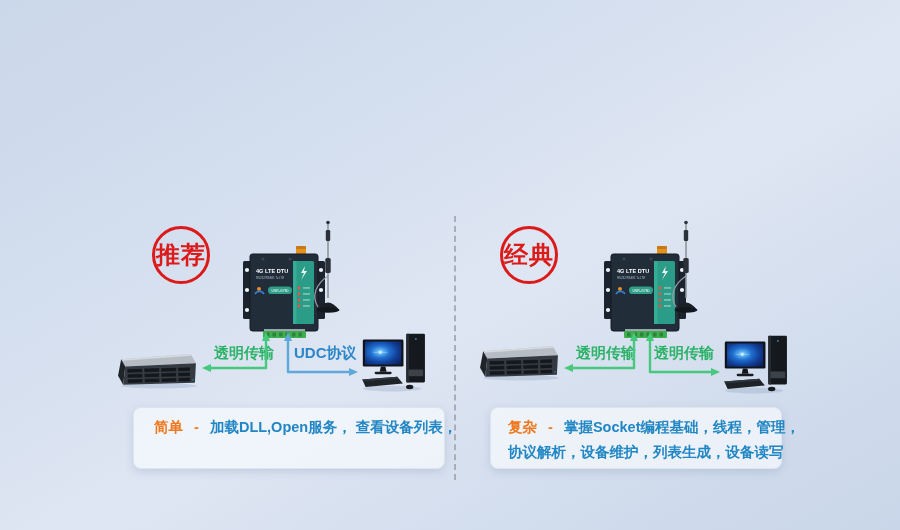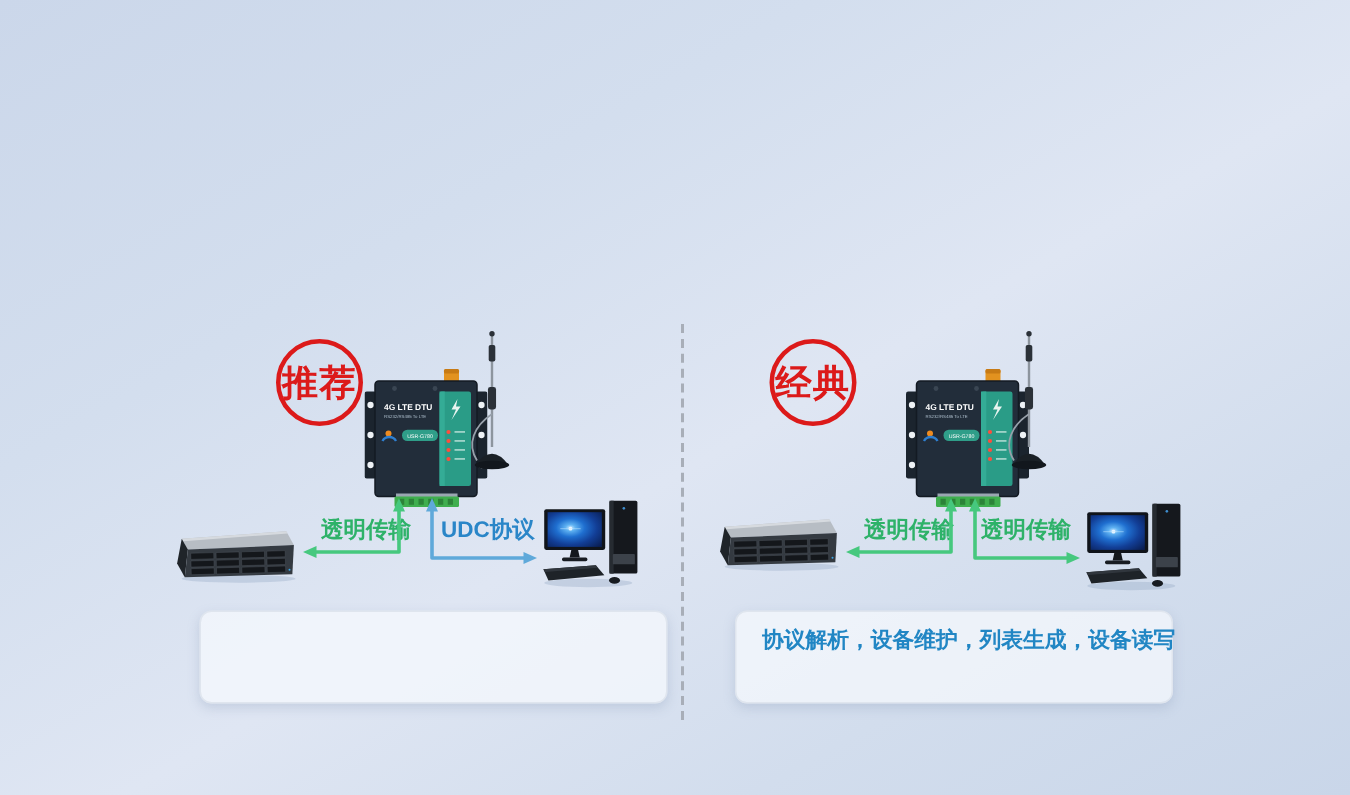--- a/index.html
+++ b/index.html
@@ -20,7 +20,6 @@
     display:flex; align-items:center; justify-content:center;
     font-size:24px; font-weight:bold; white-space:nowrap; overflow:visible;
     letter-spacing:1px;
-    margin-left:32px;
   }
   .badge-left  { left:152px; top:226px; }
   .badge-right { left:481px; top:226px; }

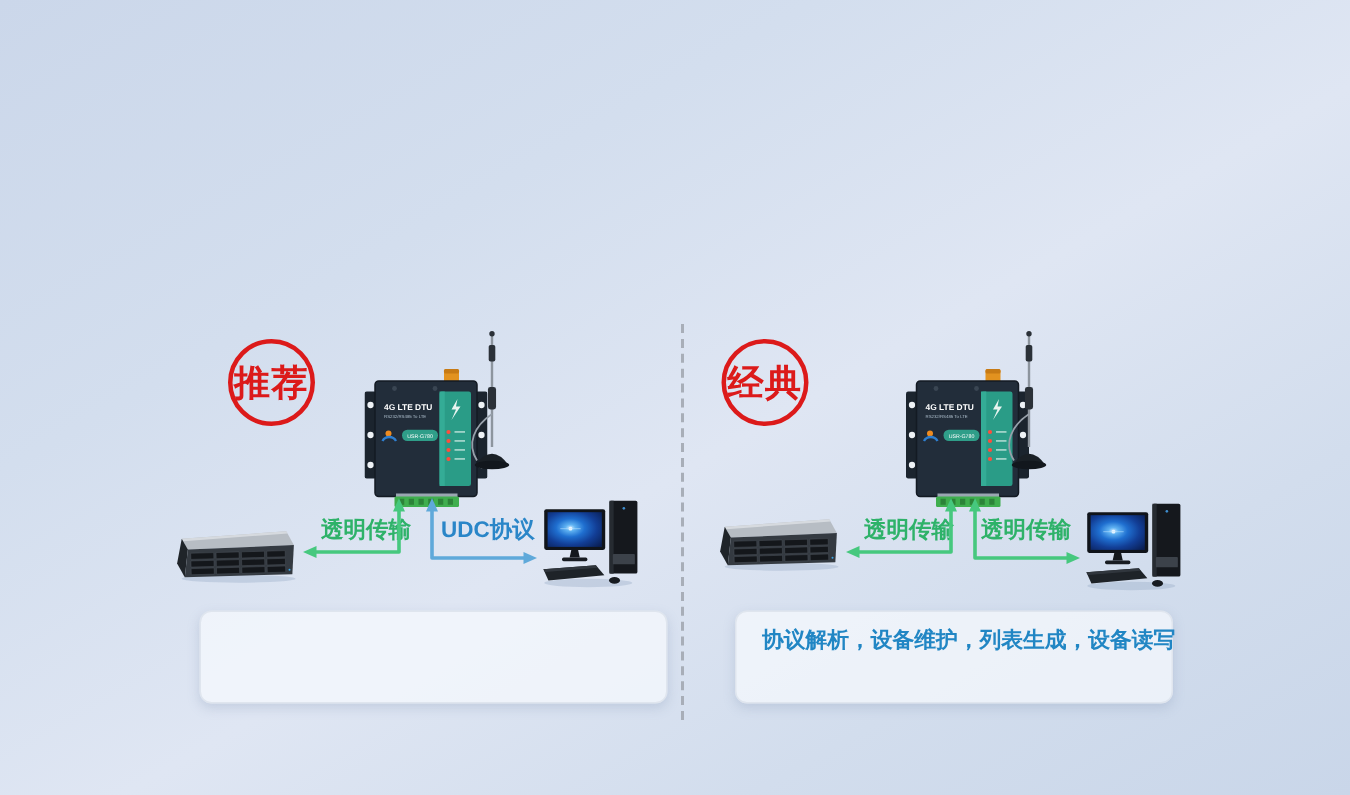--- a/index.html
+++ b/index.html
@@ -22,7 +22,7 @@
     letter-spacing:1px;
   }
   .badge-left  { left:152px; top:226px; }
-  .badge-right { left:481px; top:226px; }
+  .badge-right { left:500px; top:226px; }
   .flow-label {
     position:absolute; font-size:15px; font-weight:bold; white-space:nowrap;
   }

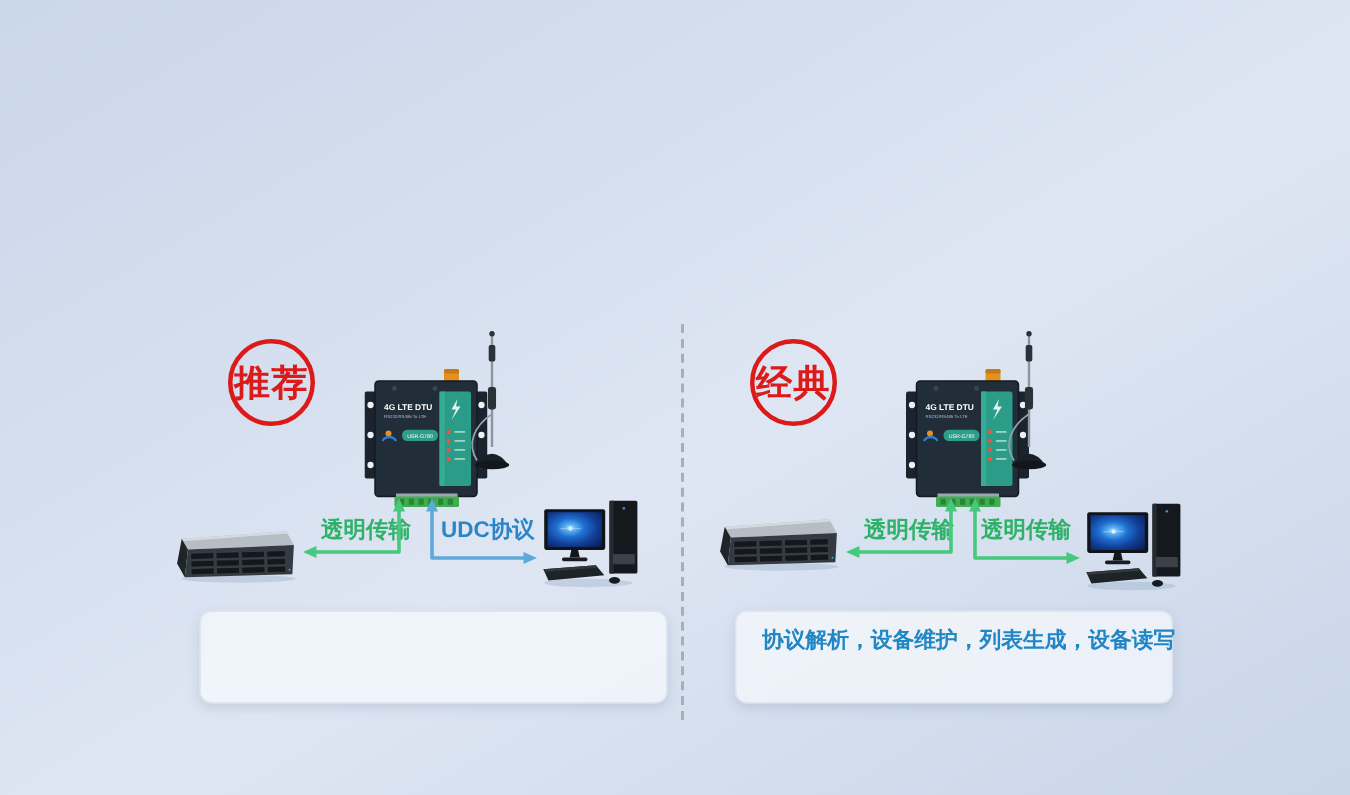--- a/index.html
+++ b/index.html
@@ -158,6 +158,11 @@
     <span class="flow-label blue abs" style="left:294px; top:344px;">UDC协议</span>
 
     <div class="info-box" style="left:133px; width:312px;">
+      <div class="line">
+        <span class="info-kw">简单</span>
+        <span class="info-sep">-</span>
+        <span>加载DLL,Open服务， 查看设备列表，</span>
+      </div>
     </div>
   </div>
 

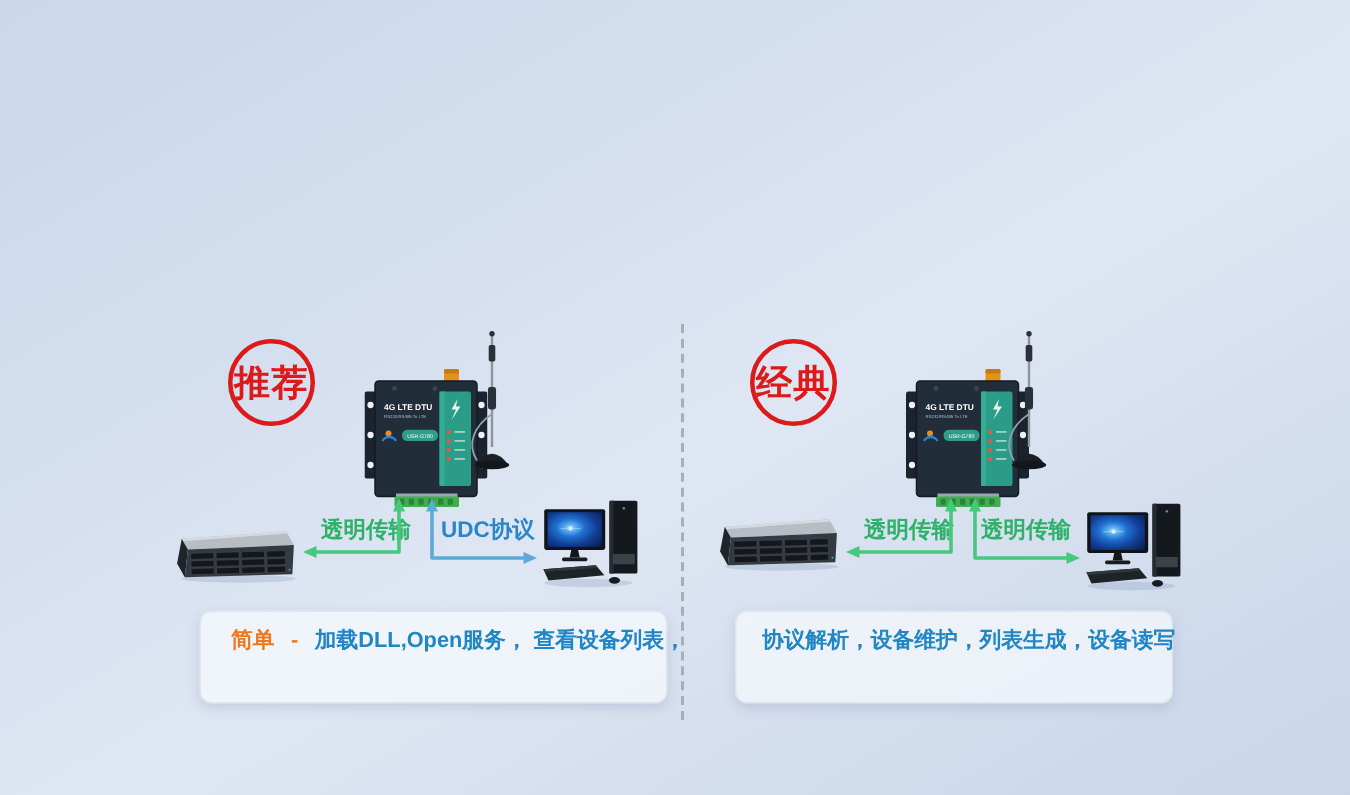--- a/index.html
+++ b/index.html
@@ -276,6 +276,11 @@
     <span class="flow-label green abs" style="left:654px; top:344px;">透明传输</span>
 
     <div class="info-box" style="left:490px; width:292px; padding-left:17px;">
+      <div class="line">
+        <span class="info-kw">复杂</span>
+        <span class="info-sep">-</span>
+        <span>掌握Socket编程基础，线程，管理，</span>
+      </div>
       <div class="line">协议解析，设备维护，列表生成，设备读写</div>
     </div>
   </div>

